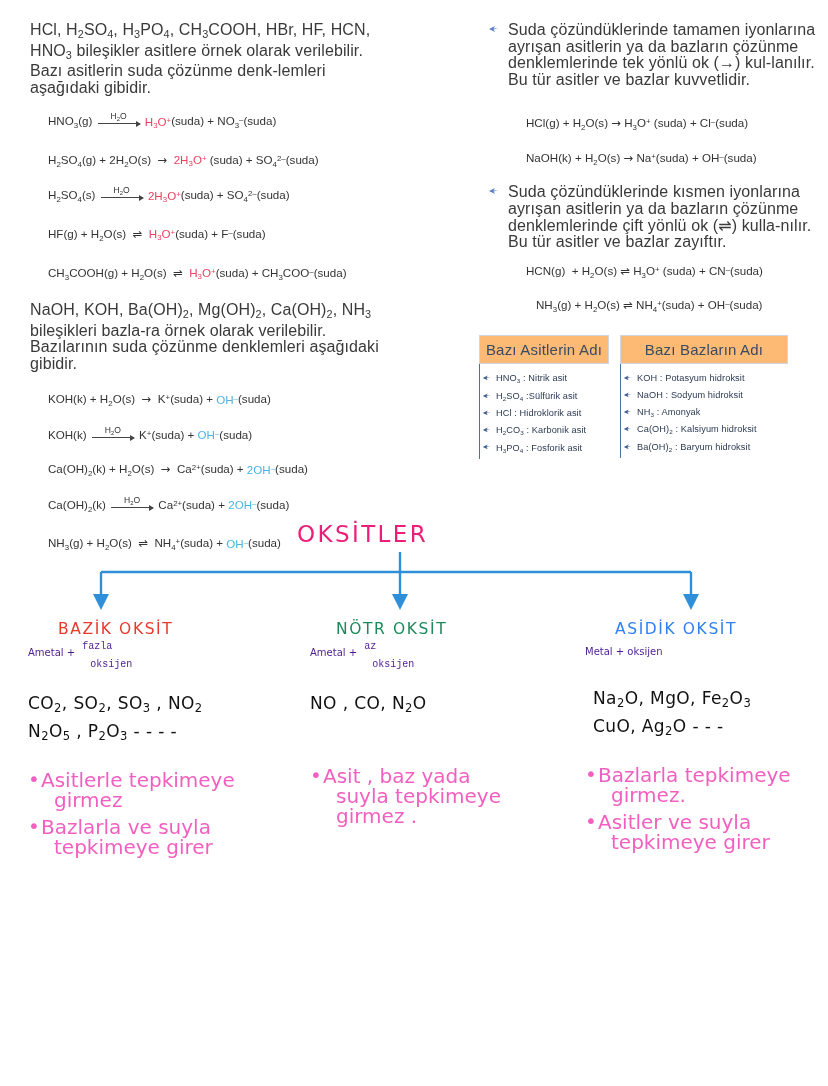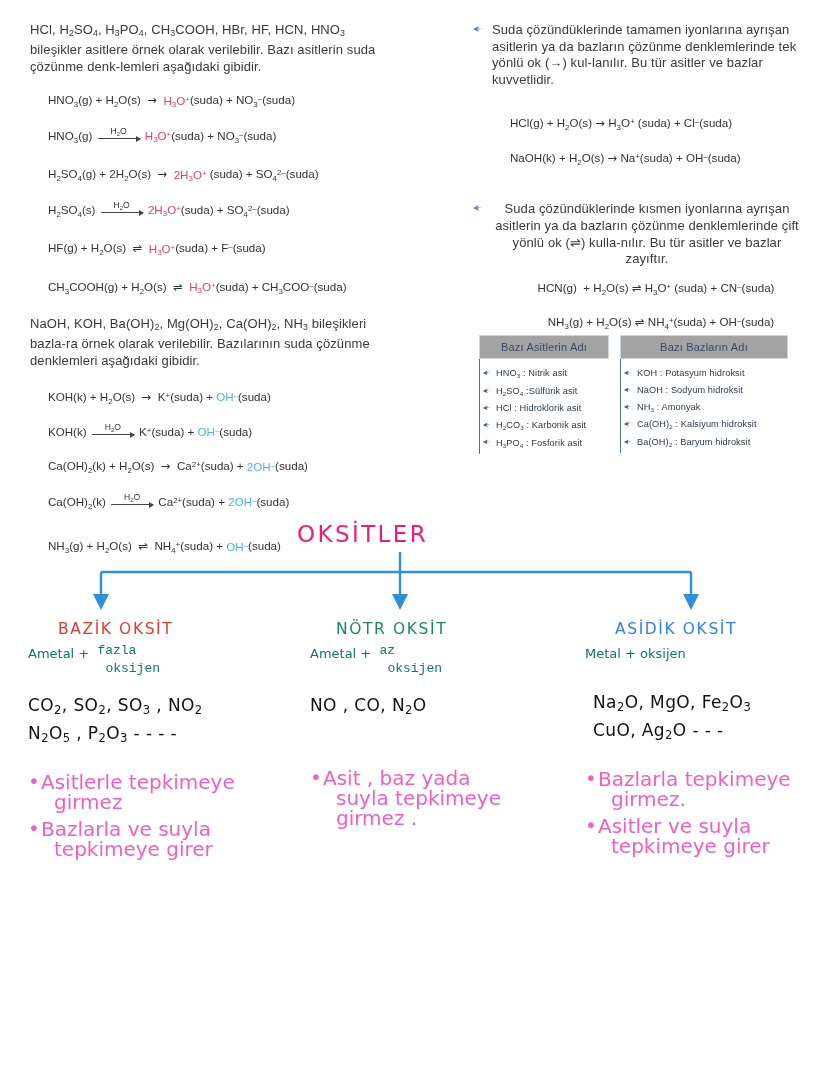--- a/index.html
+++ b/index.html
@@ -12,7 +12,7 @@
 
   
   .col{position:absolute;}
-  .para{font-size:13px;line-height:16.6px;color:#3a3a3a;letter-spacing:.1px;}
+  .para{font-size:16px;line-height:16.6px;color:#3a3a3a;letter-spacing:.1px;}
 
   .eqblock{margin-top:9px;}
   .eq{font-size:11.6px;line-height:15px;color:#333;white-space:nowrap;margin-bottom:15px;position:relative;}

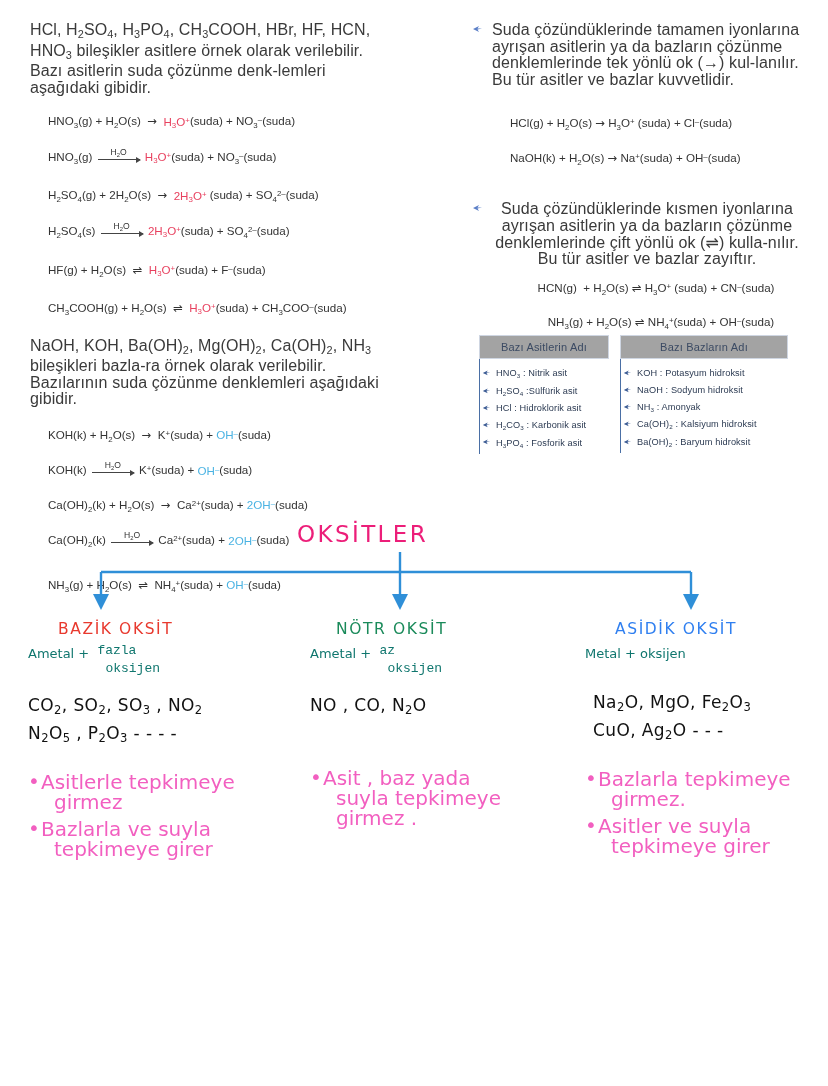--- a/index.html
+++ b/index.html
@@ -144,7 +144,7 @@
     </div>
   </div>
 
-  <div class="col" style="left:472px;top:22px;width:330px;">
+  <div class="col" style="left:488px;top:22px;width:330px;">
 
     <div class="rbul">
       <span class="bt">

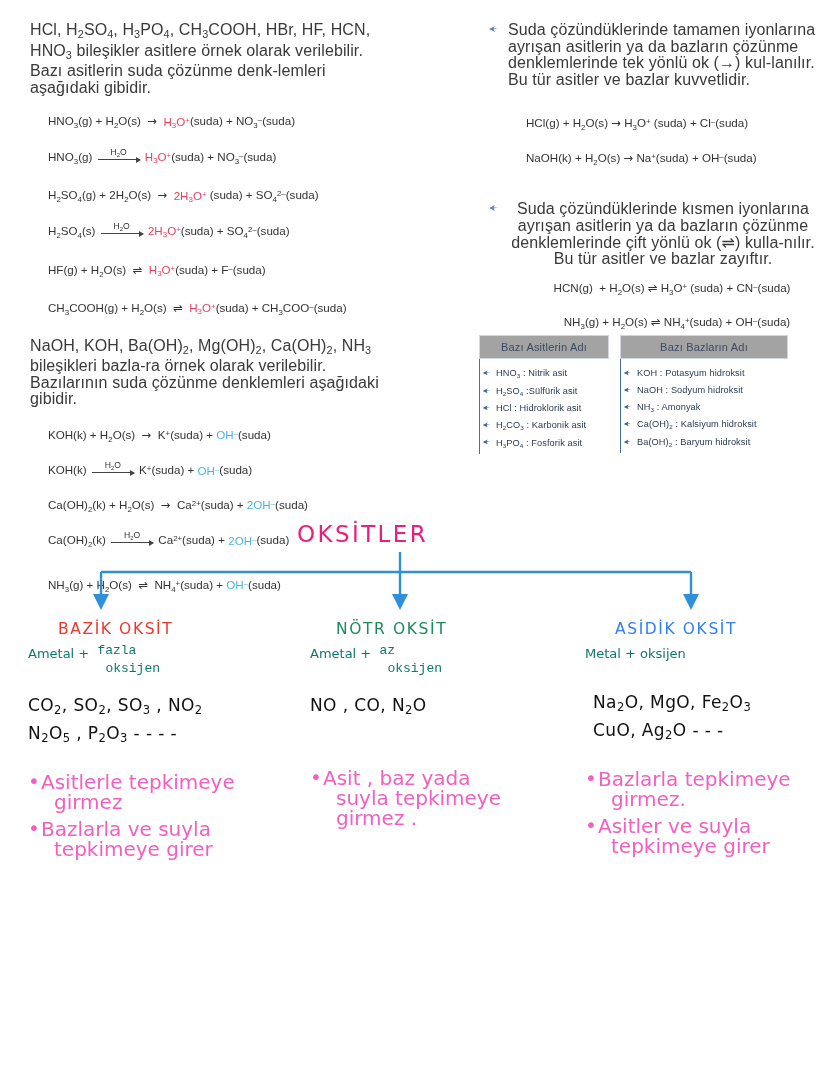--- a/index.html
+++ b/index.html
@@ -75,10 +75,6 @@
 
     <div class="eqblock" style="padding-left:18px;margin-top:16px;">
 
-      <div class="eq">
-        HNO<sub>3</sub>(g) + H<sub>2</sub>O(s) &nbsp;<span class="arr">→</span>&nbsp;
-        <span class="red">H<sub>3</sub>O<sup>+</sup></span>(suda) + NO<sub>3</sub><sup>–</sup>(suda)
-      </div>
 
       <div class="eq" style="margin-bottom:18px;">
         HNO<sub>3</sub>(g)

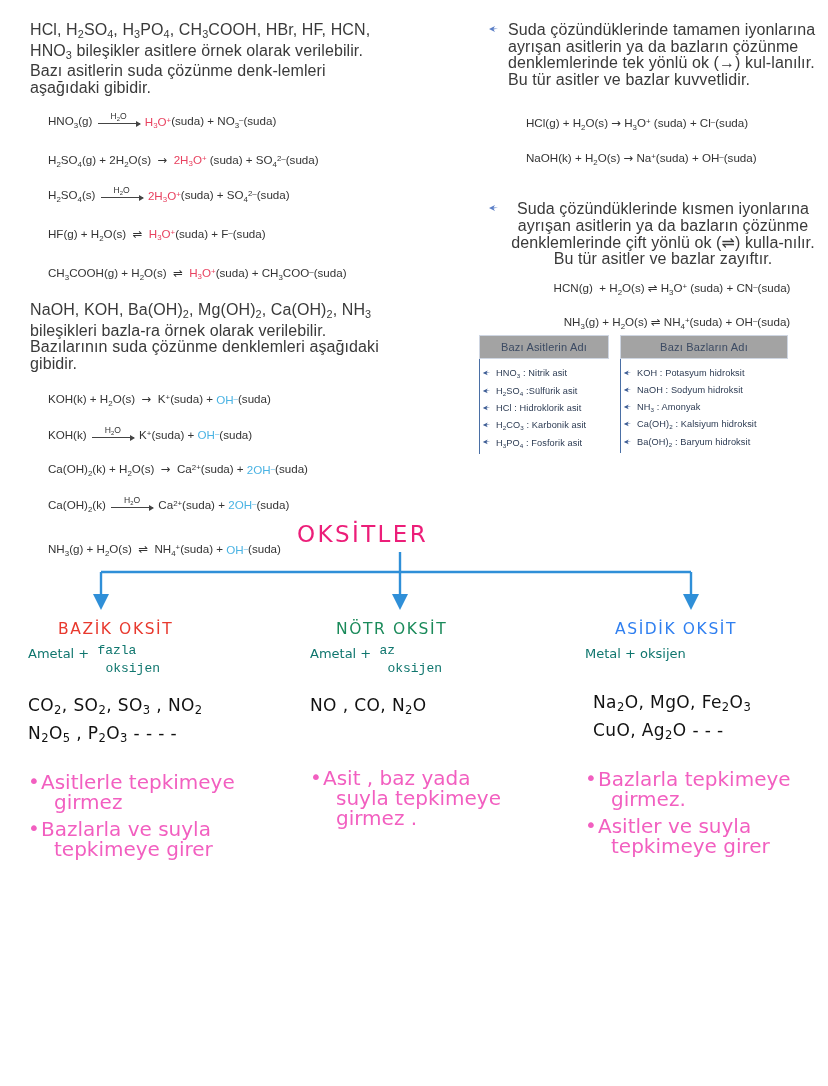--- a/index.html
+++ b/index.html
@@ -161,7 +161,7 @@
       </div>
     </div>
 
-    <div class="rbul" style="margin-top:32px;text-align:center;">
+    <div class="rbul" style="margin-top:15px;">
       <span class="bt">
         <svg width="11" height="11" viewBox="0 0 11 11">
             <path d="M1 6 L7 3 L5.5 5.5 L10 5.5 L5.5 6.4 L7 9 Z" fill="#5b7fc7"></path>

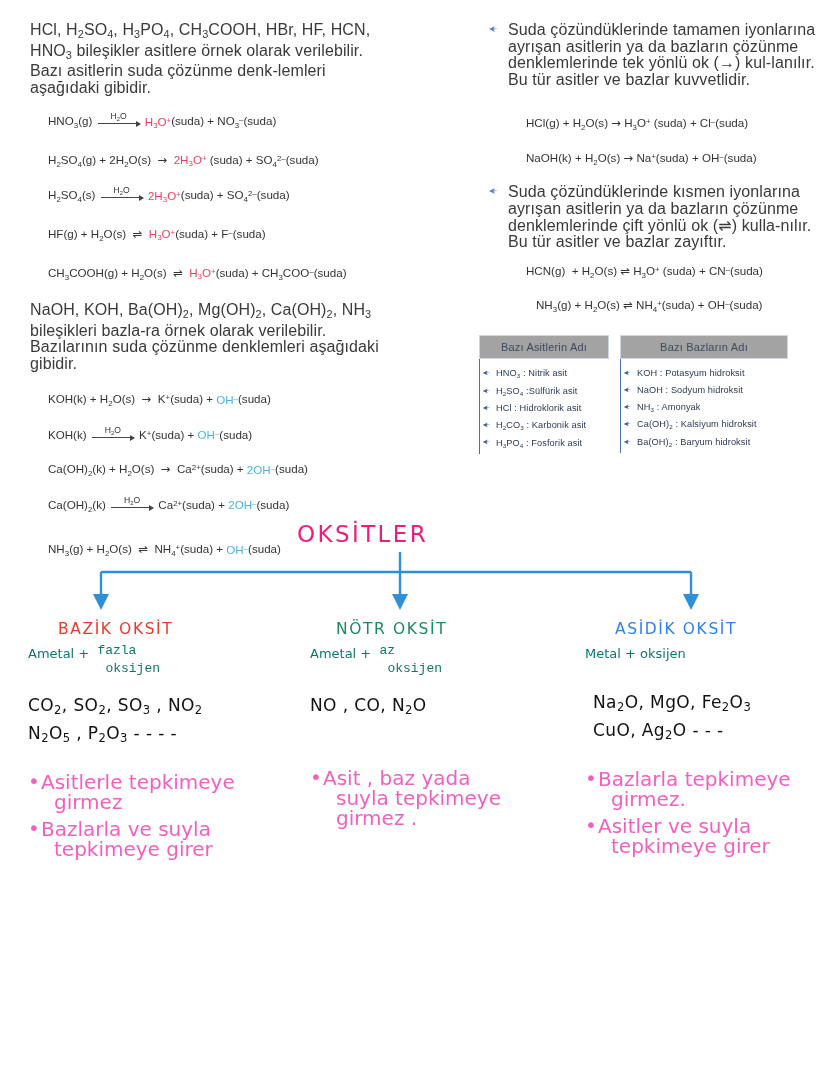--- a/index.html
+++ b/index.html
@@ -36,8 +36,8 @@
   
   .tbl{position:absolute;}
   .tbl .hd{
-    background:#a3a3a3;border:1px solid #cfd6e2;
-    font-size:11px;color:#3b4a63;text-align:center;
+    background:#fdba74;border:1px solid #cfd6e2;
+    font-size:15px;color:#3b4a63;text-align:center;
     padding:5px 0 5px;letter-spacing:.2px;
   }
   .tbl .bd{border-left:1.4px solid #4a6fa5;padding:6px 0 2px 0;}

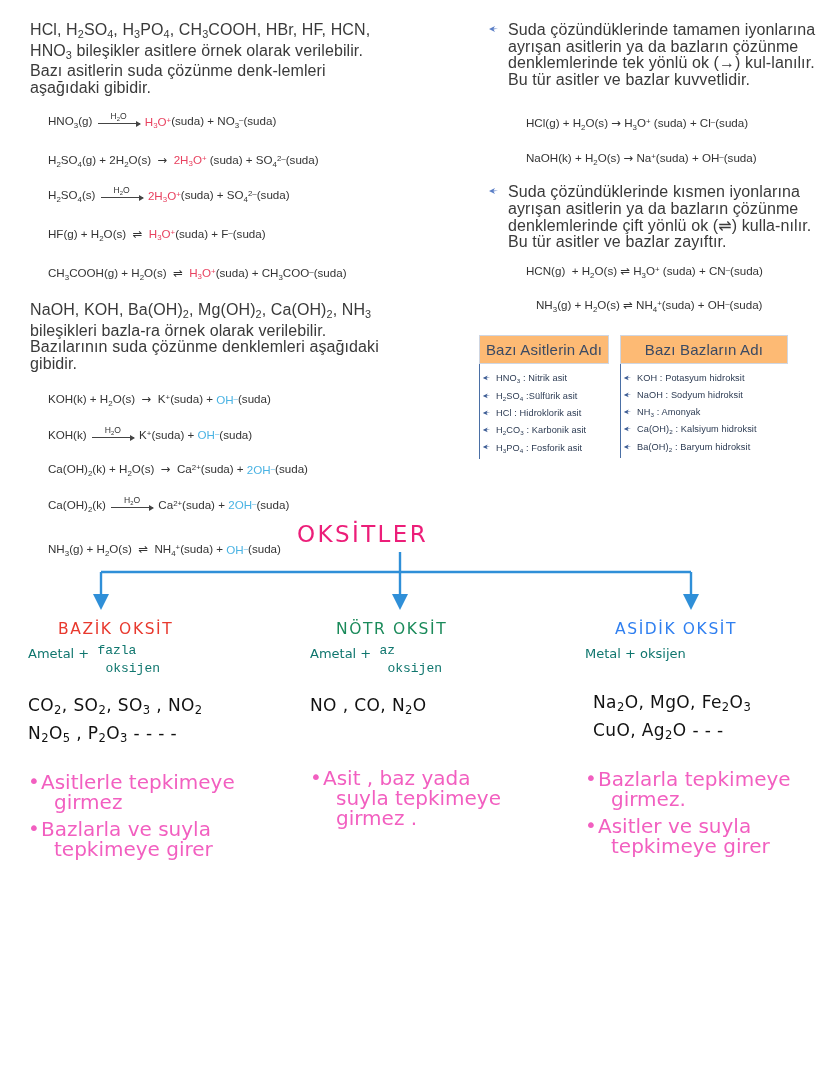--- a/index.html
+++ b/index.html
@@ -127,7 +127,7 @@
         Ca<sup>2+</sup>(suda) + <span class="blue">2OH<sup>–</sup></span>(suda)
       </div>
 
-      <div class="eq" style="margin-bottom:24px;">
+      <div class="eq" style="margin-bottom:18px;">
         Ca(OH)<sub>2</sub>(k)
         <span class="aw"><span class="top">H<sub>2</sub>O</span><span class="ln"></span></span>
         Ca<sup>2+</sup>(suda) + <span class="blue">2OH<sup>–</sup></span>(suda)

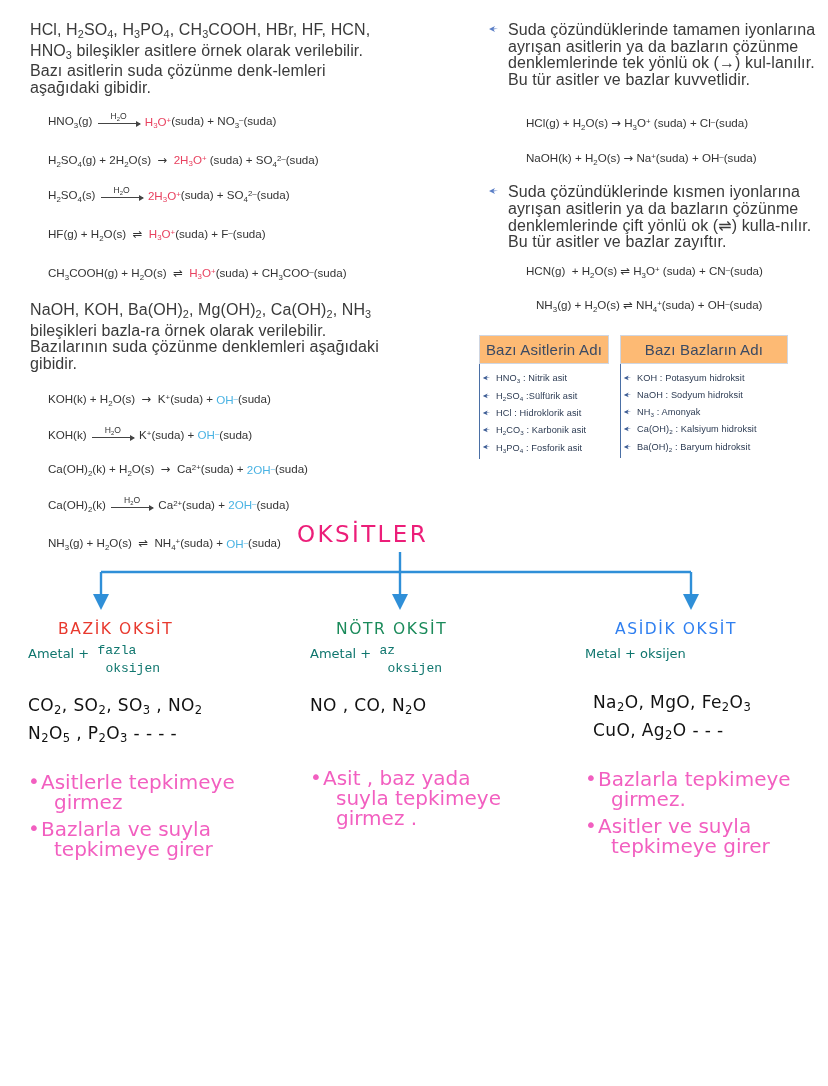--- a/index.html
+++ b/index.html
@@ -51,7 +51,7 @@
 
   .hcol{position:absolute;}
   .hhead{font-size:15.5px;letter-spacing:1.6px;font-family:"DejaVu Sans",sans-serif;}
-  .hsub{font-size:13px;color:#0f766e;font-family:"DejaVu Sans",sans-serif;white-space:nowrap;}
+  .hsub{font-size:10px;color:#4c1d95;font-family:"DejaVu Sans",sans-serif;white-space:nowrap;}
   .hsub .stack{display:inline-block;position:relative;width:78px;height:16px;vertical-align:-6px;font-family:Liberation Mono, monospace;}
   .hsub .stack .a{position:absolute;left:4px;top:-5px;}
   .hsub .stack .b{position:absolute;left:12px;top:13px;}

